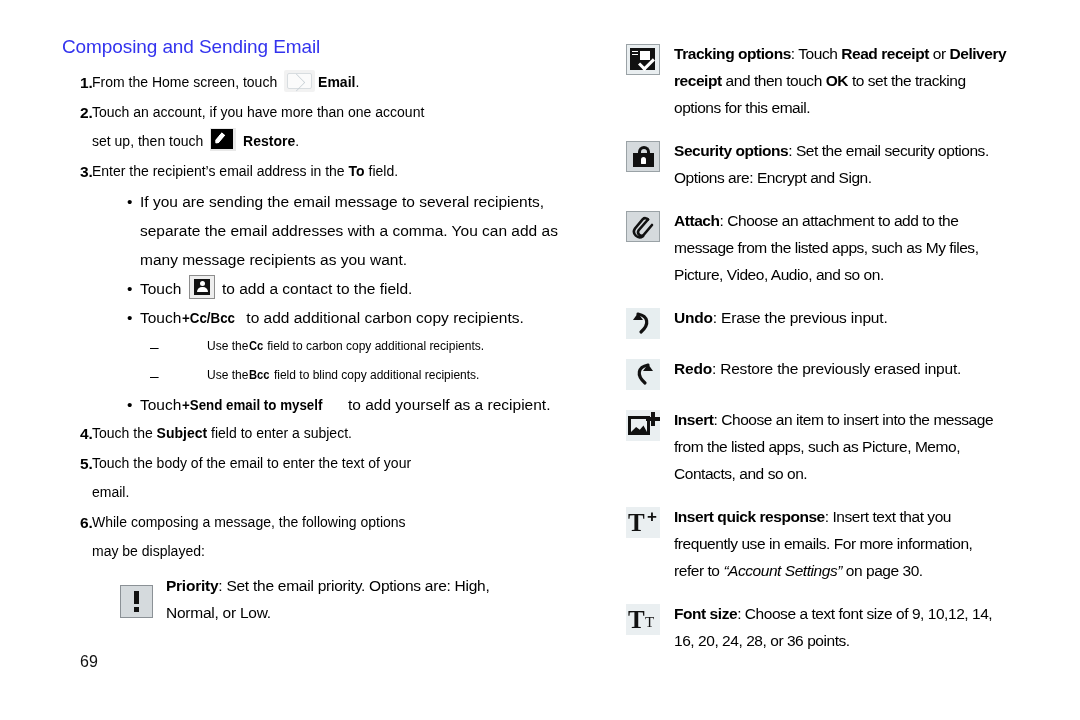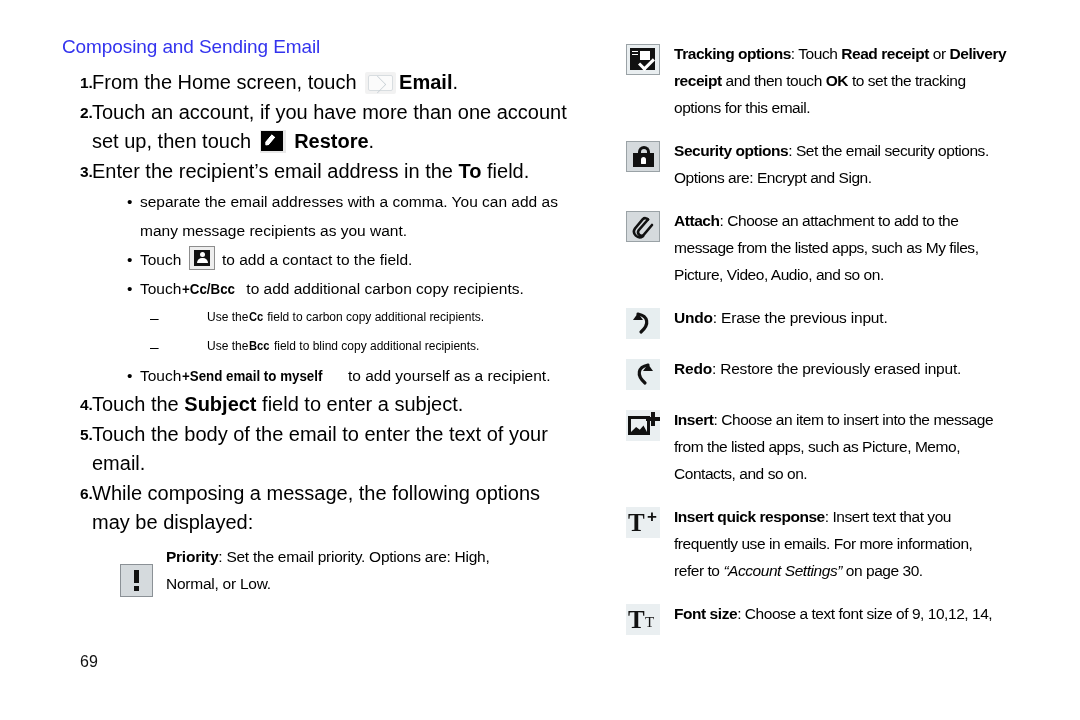--- a/index.html
+++ b/index.html
@@ -64,7 +64,7 @@
   }
   .step-body {
     flex: 1 1 auto;
-    font-size: 20px;
+    font-size: 14px;
     line-height: 29px;
   }
 

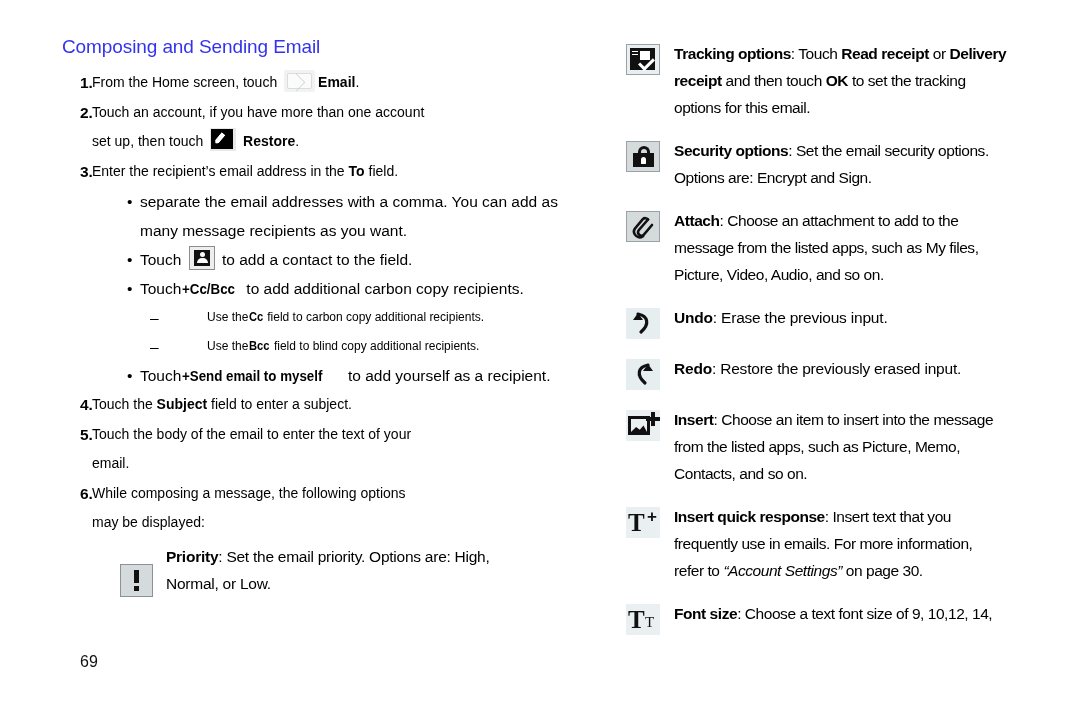--- a/index.html
+++ b/index.html
@@ -474,6 +474,7 @@
     <div class="bullet">
       <div class="bullet-mark">•</div>
       <div class="bullet-text">
+        <div>If you are sending the email message to several recipients,</div>
         <div>separate the email addresses with a comma. You can add as</div>
         <div>many message recipients as you want.</div>
       </div>

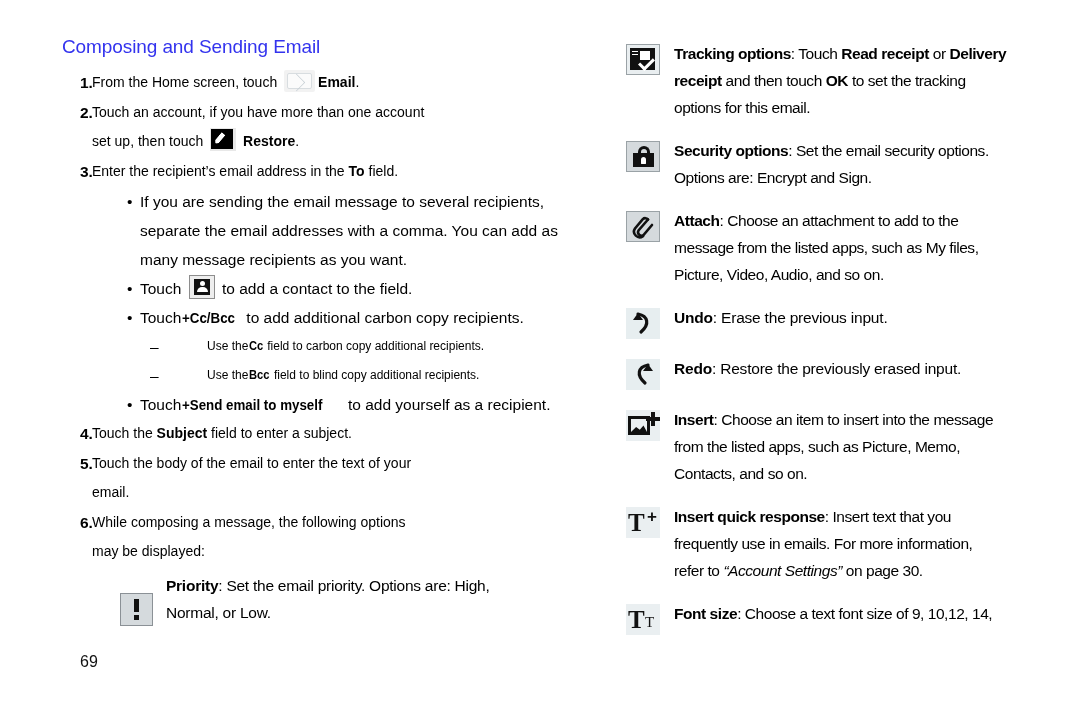--- a/index.html
+++ b/index.html
@@ -212,7 +212,7 @@
   
   .priority-block {
     display: flex;
-    align-items: flex-end;
+    align-items: center;
     margin-left: 58px;
     margin-top: 6px;
   }

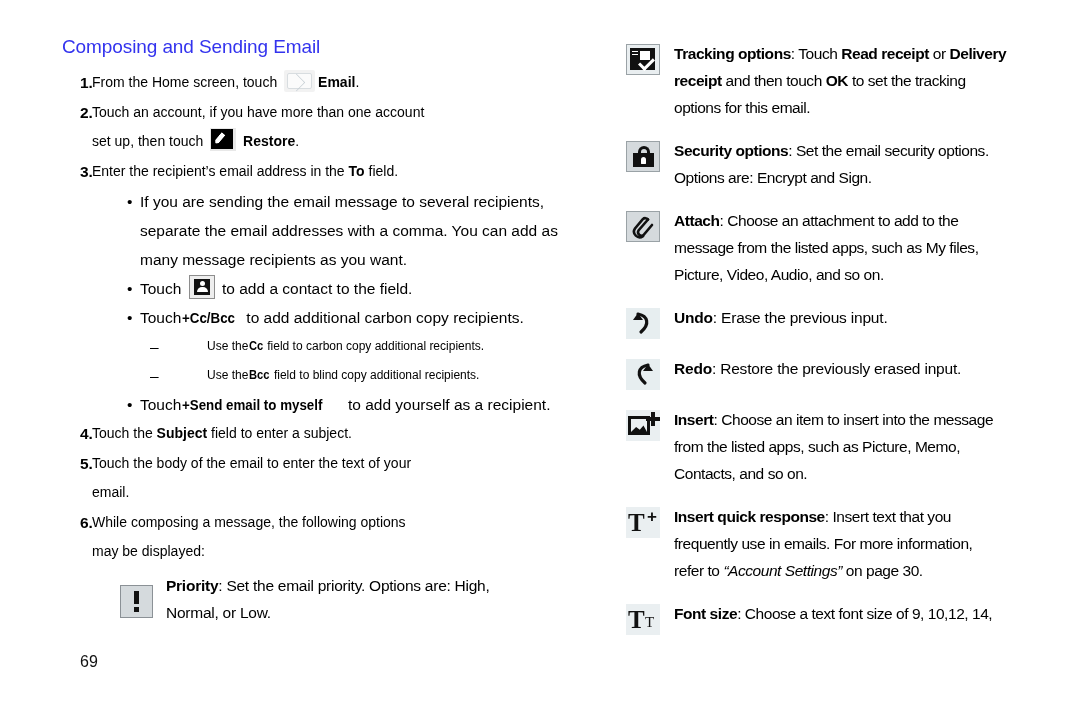--- a/index.html
+++ b/index.html
@@ -650,6 +650,7 @@
       </div>
       <div class="opt-text tight">
         <div><b>Font size</b><span>: Choose a text font size of 9, 10,12, 14,</span></div>
+        <div>16, 20, 24, 28, or 36 points.</div>
       </div>
     </div>
 

